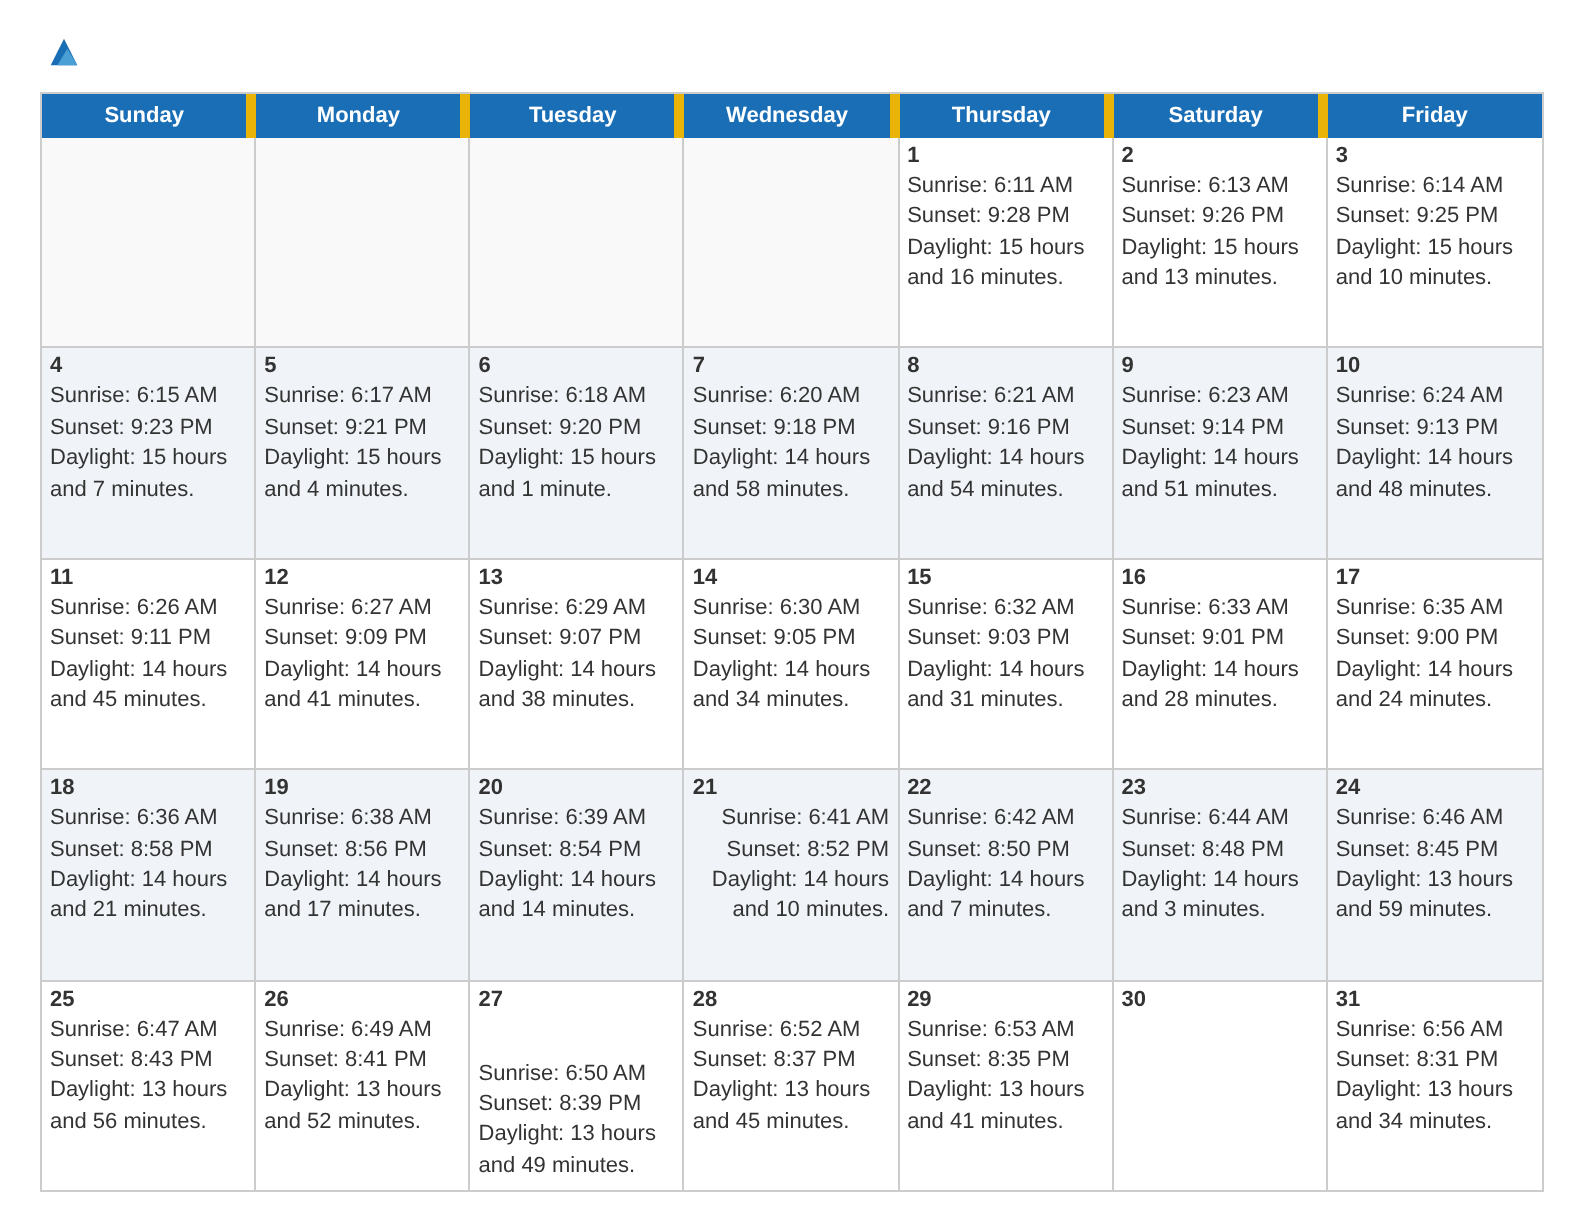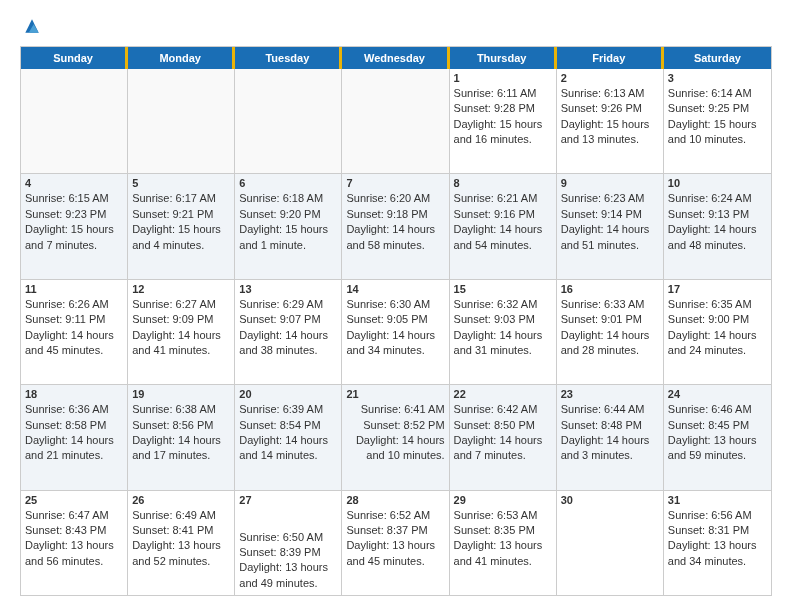--- a/index.html
+++ b/index.html
@@ -77,7 +77,7 @@
       font-weight: bold;
       text-align: center;
       padding: 5px 2px;
-      border-right: 3px solid #eab308;
+      border-right: 5px solid #eab308;
     }
     .day-header:last-child { border-right: none; }
     .calendar-body {

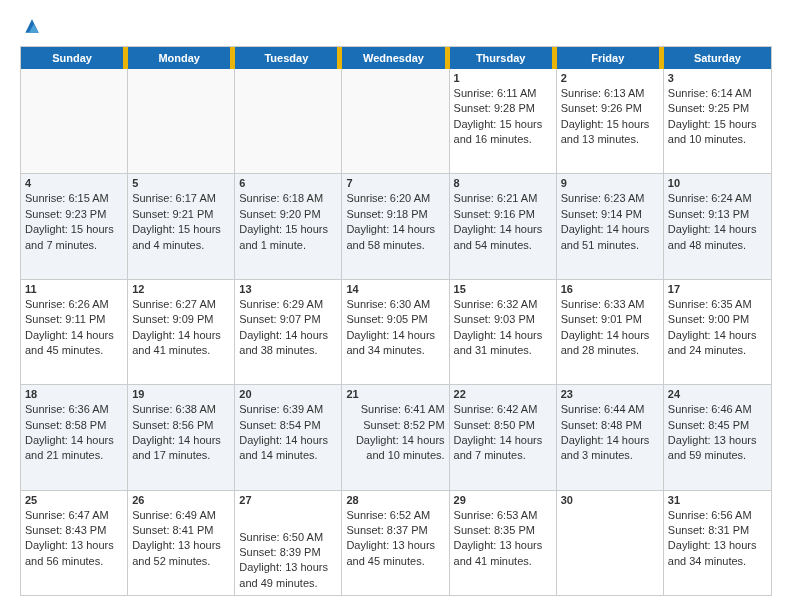--- a/index.html
+++ b/index.html
@@ -148,8 +148,8 @@
         <div class="day-header">Tuesday</div>
         <div class="day-header">Wednesday</div>
         <div class="day-header">Thursday</div>
+        <div class="day-header">Saturday</div>
         <div class="day-header">Friday</div>
-        <div class="day-header">Saturday</div>
       </div>
     <div class="calendar-body">
     <div class="calendar-row">

